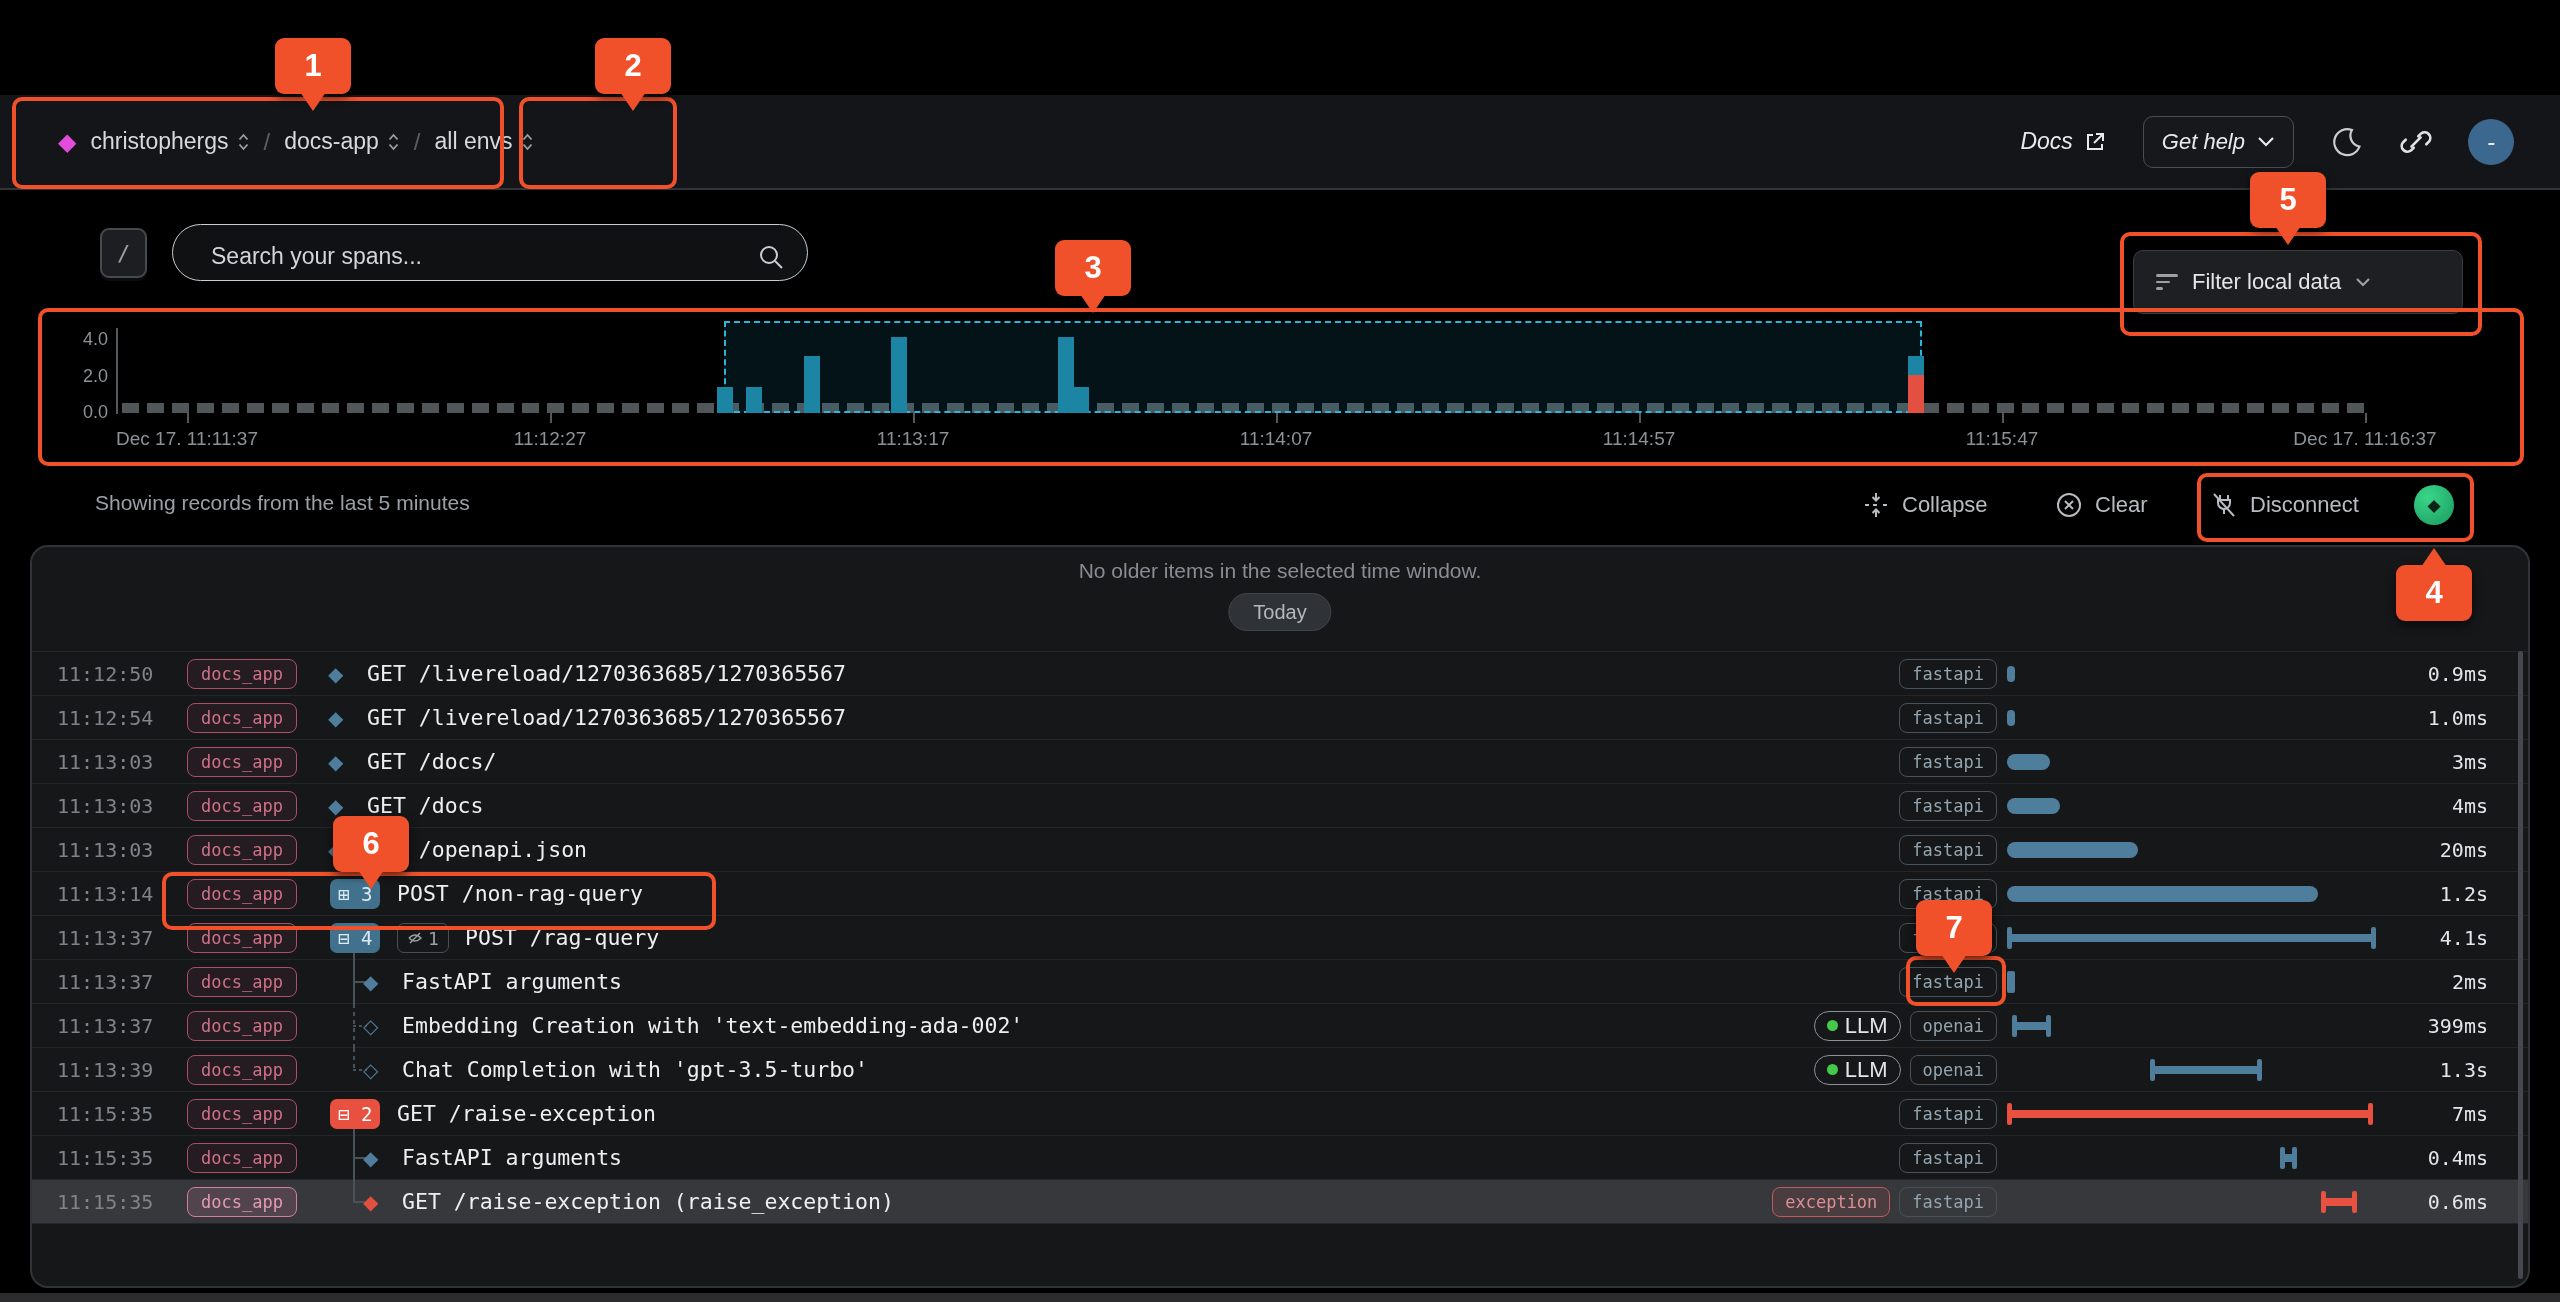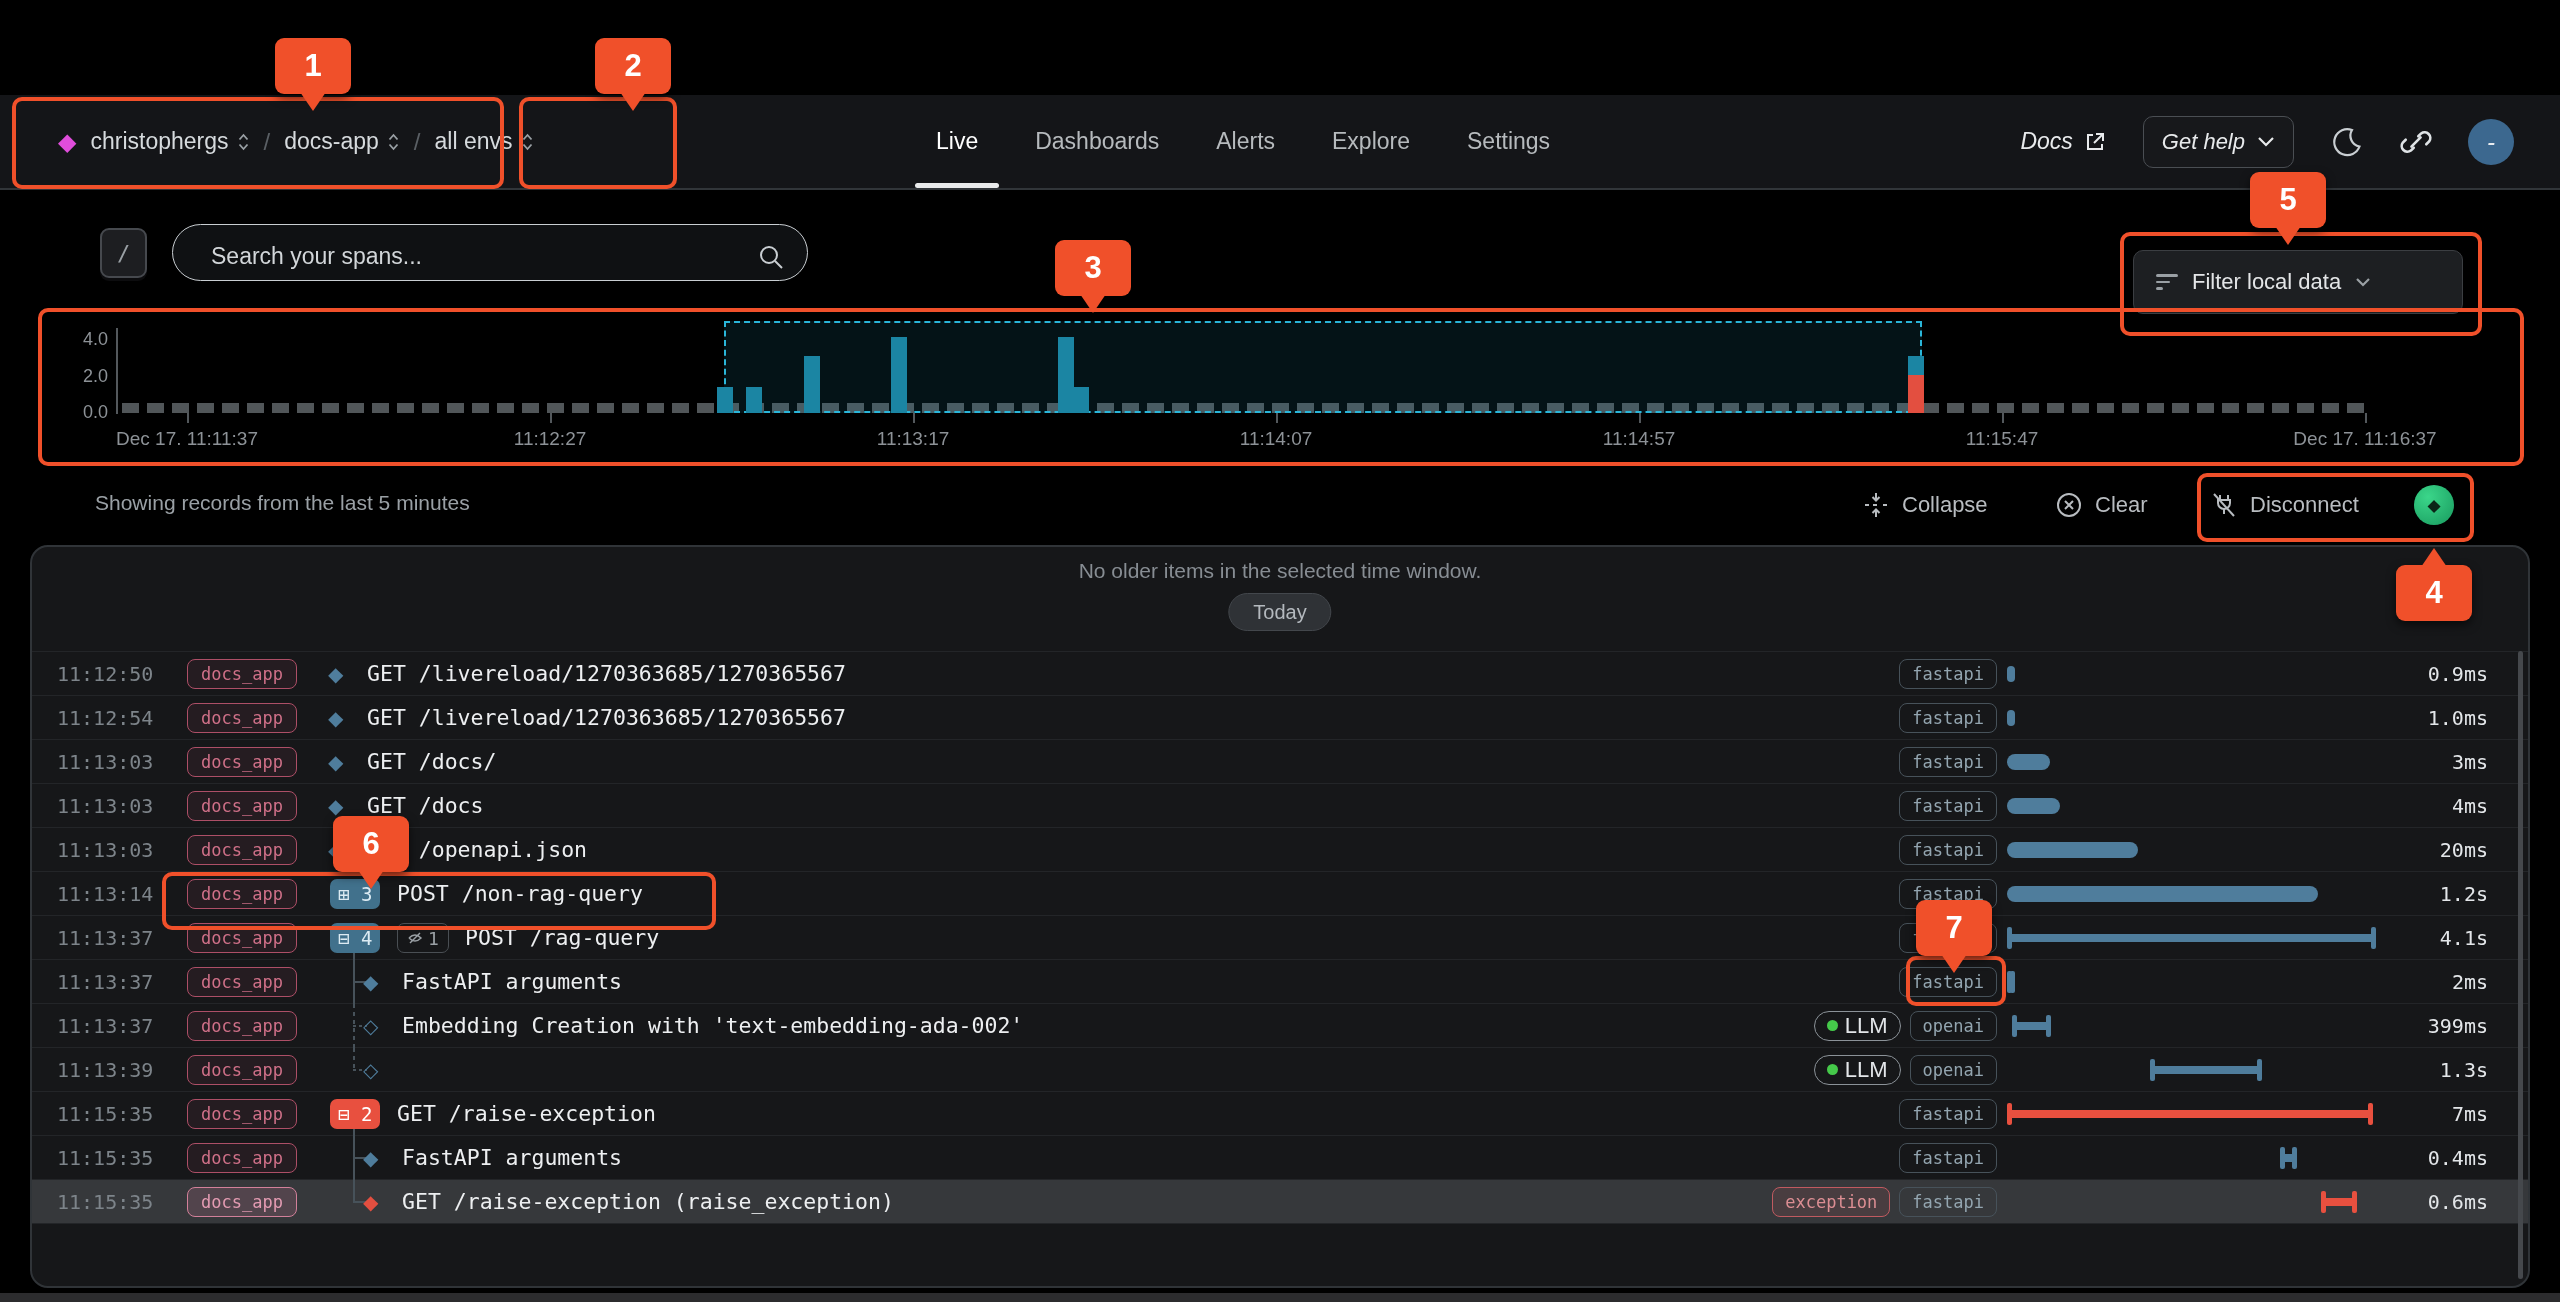--- a/index.html
+++ b/index.html
@@ -168,13 +168,6 @@
       </span>
     </div>
 
-    <nav id="tabs-nav">
-        <div class="tab active">Live</div>
-        <div class="tab">Dashboards</div>
-        <div class="tab">Alerts</div>
-        <div class="tab">Explore</div>
-        <div class="tab">Settings</div>
-      </nav>
 
     <div id="header-right">
       <span id="docs-link">

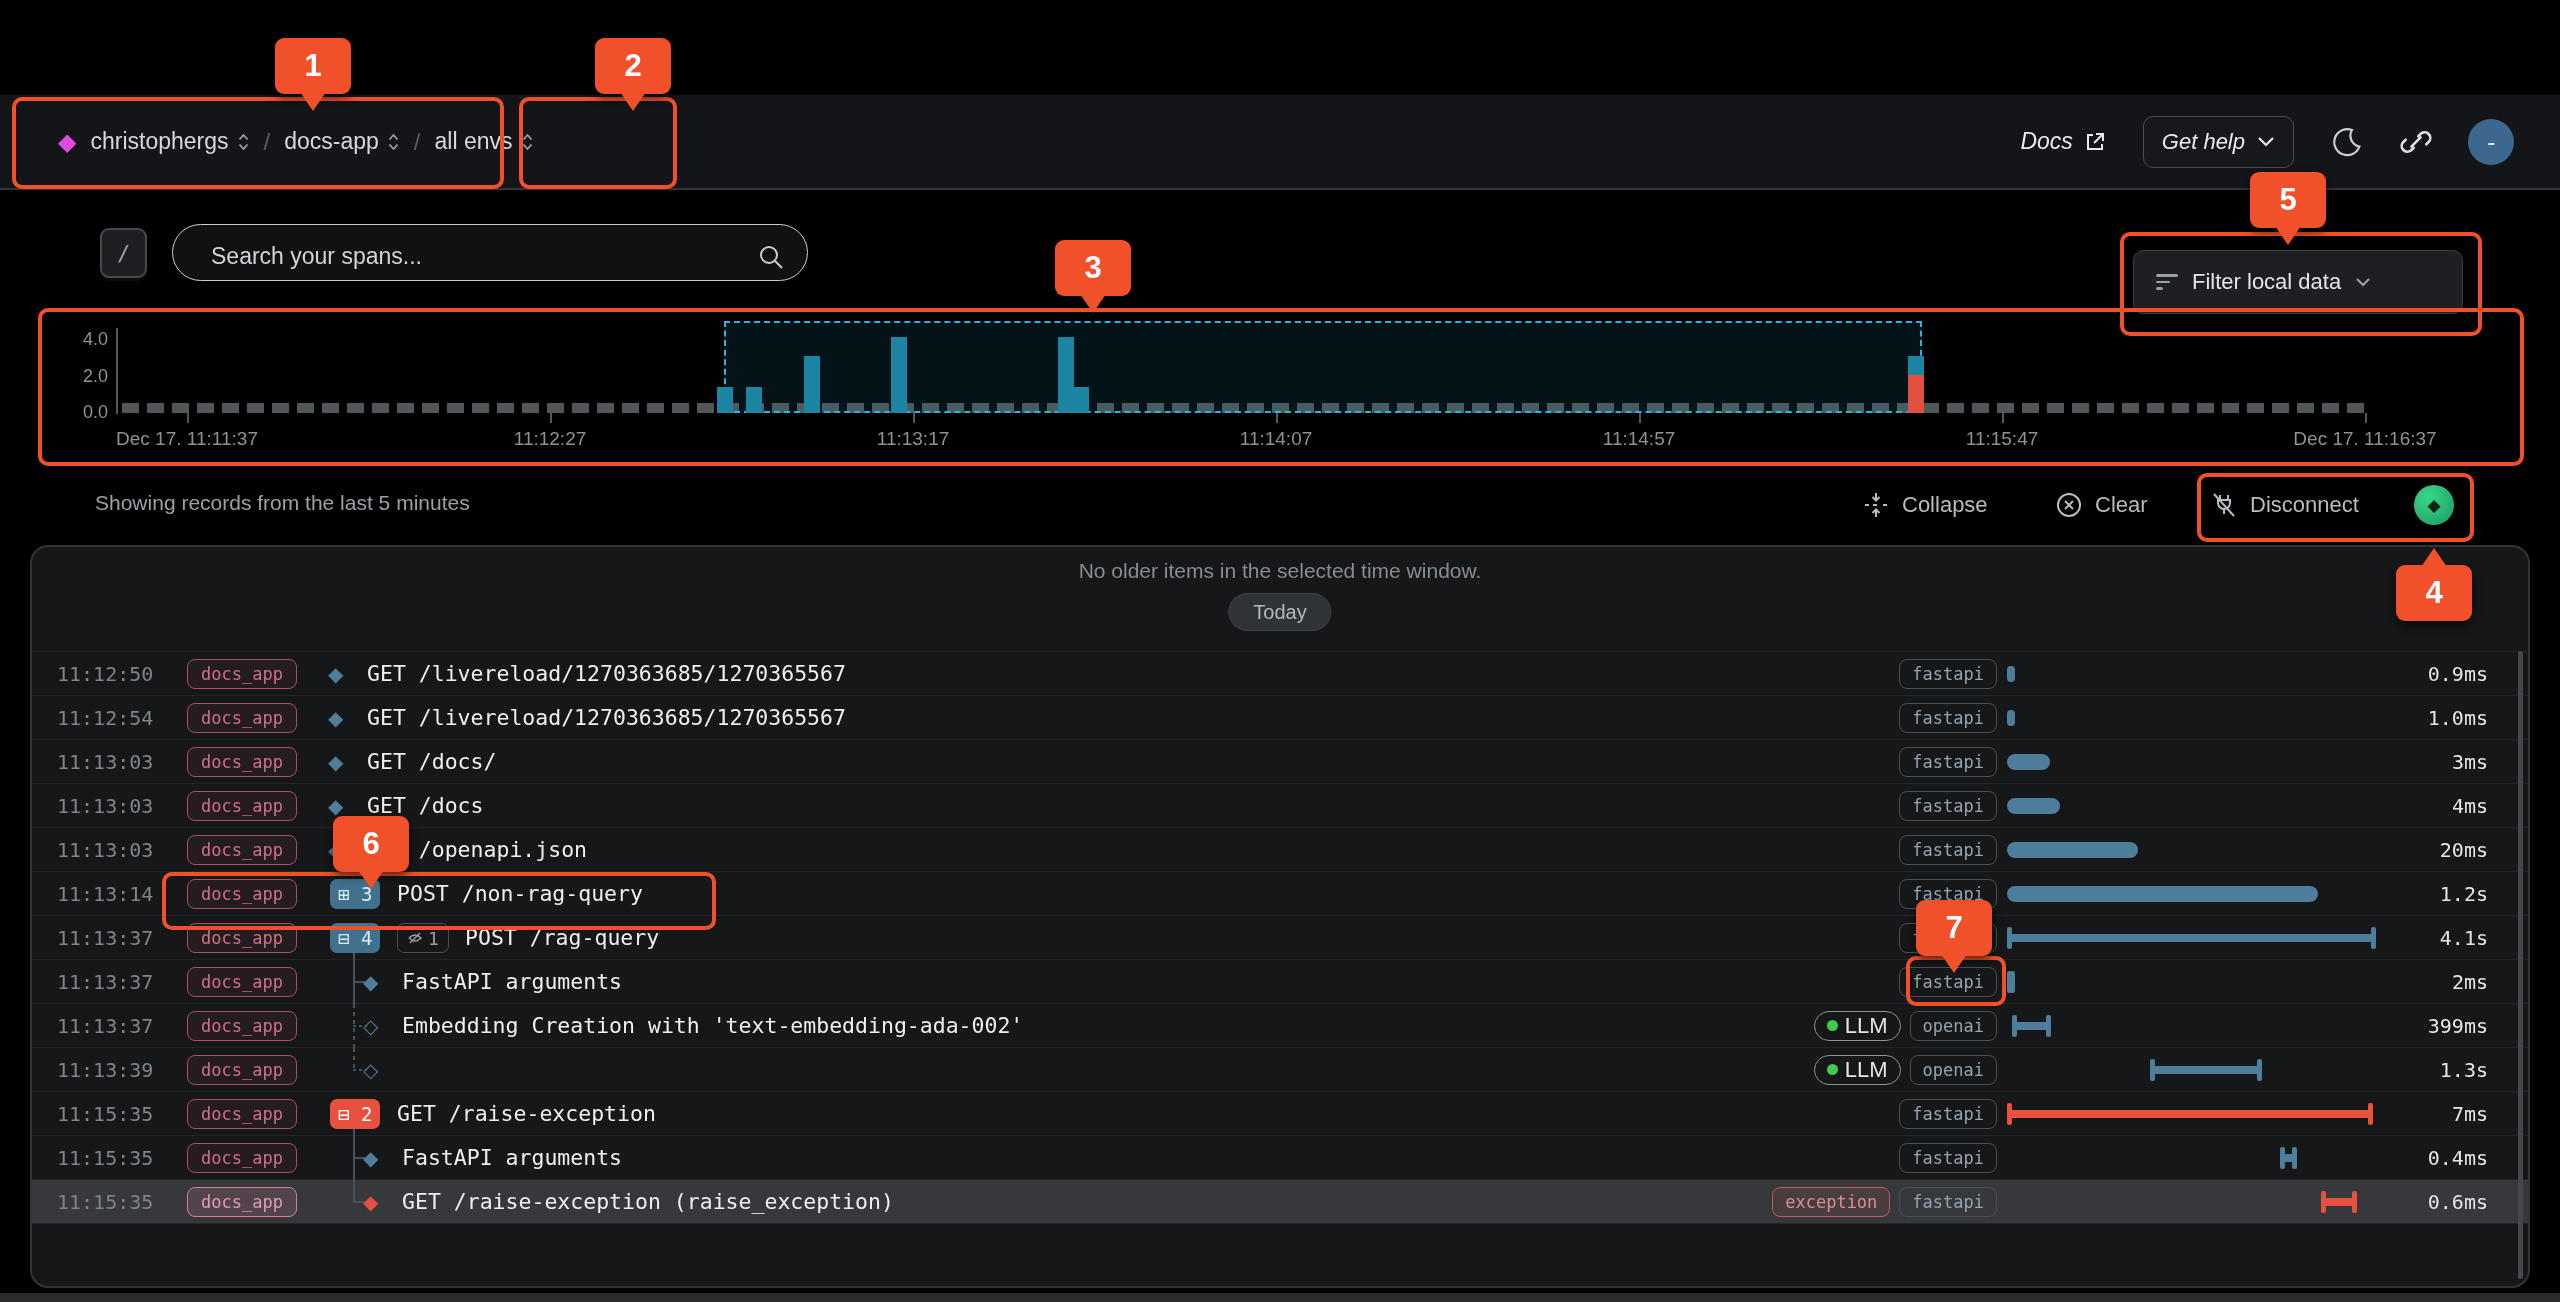--- a/index.html
+++ b/index.html
@@ -556,6 +556,7 @@
           <div class="trunk dashed" style="top: 0px; height: 22px;"></div>
           <div class="elbow dashed"></div>
           <div class="marker-diamond" style="left: 331px; color: rgb(79, 125, 156);">◇</div>
+          <div class="span-name mono" style="left: 370px;">Chat Completion with 'gpt-3.5-turbo'</div>
           <div class="tags">
             <div class="tag llm">
               <div class="dot"></div>

